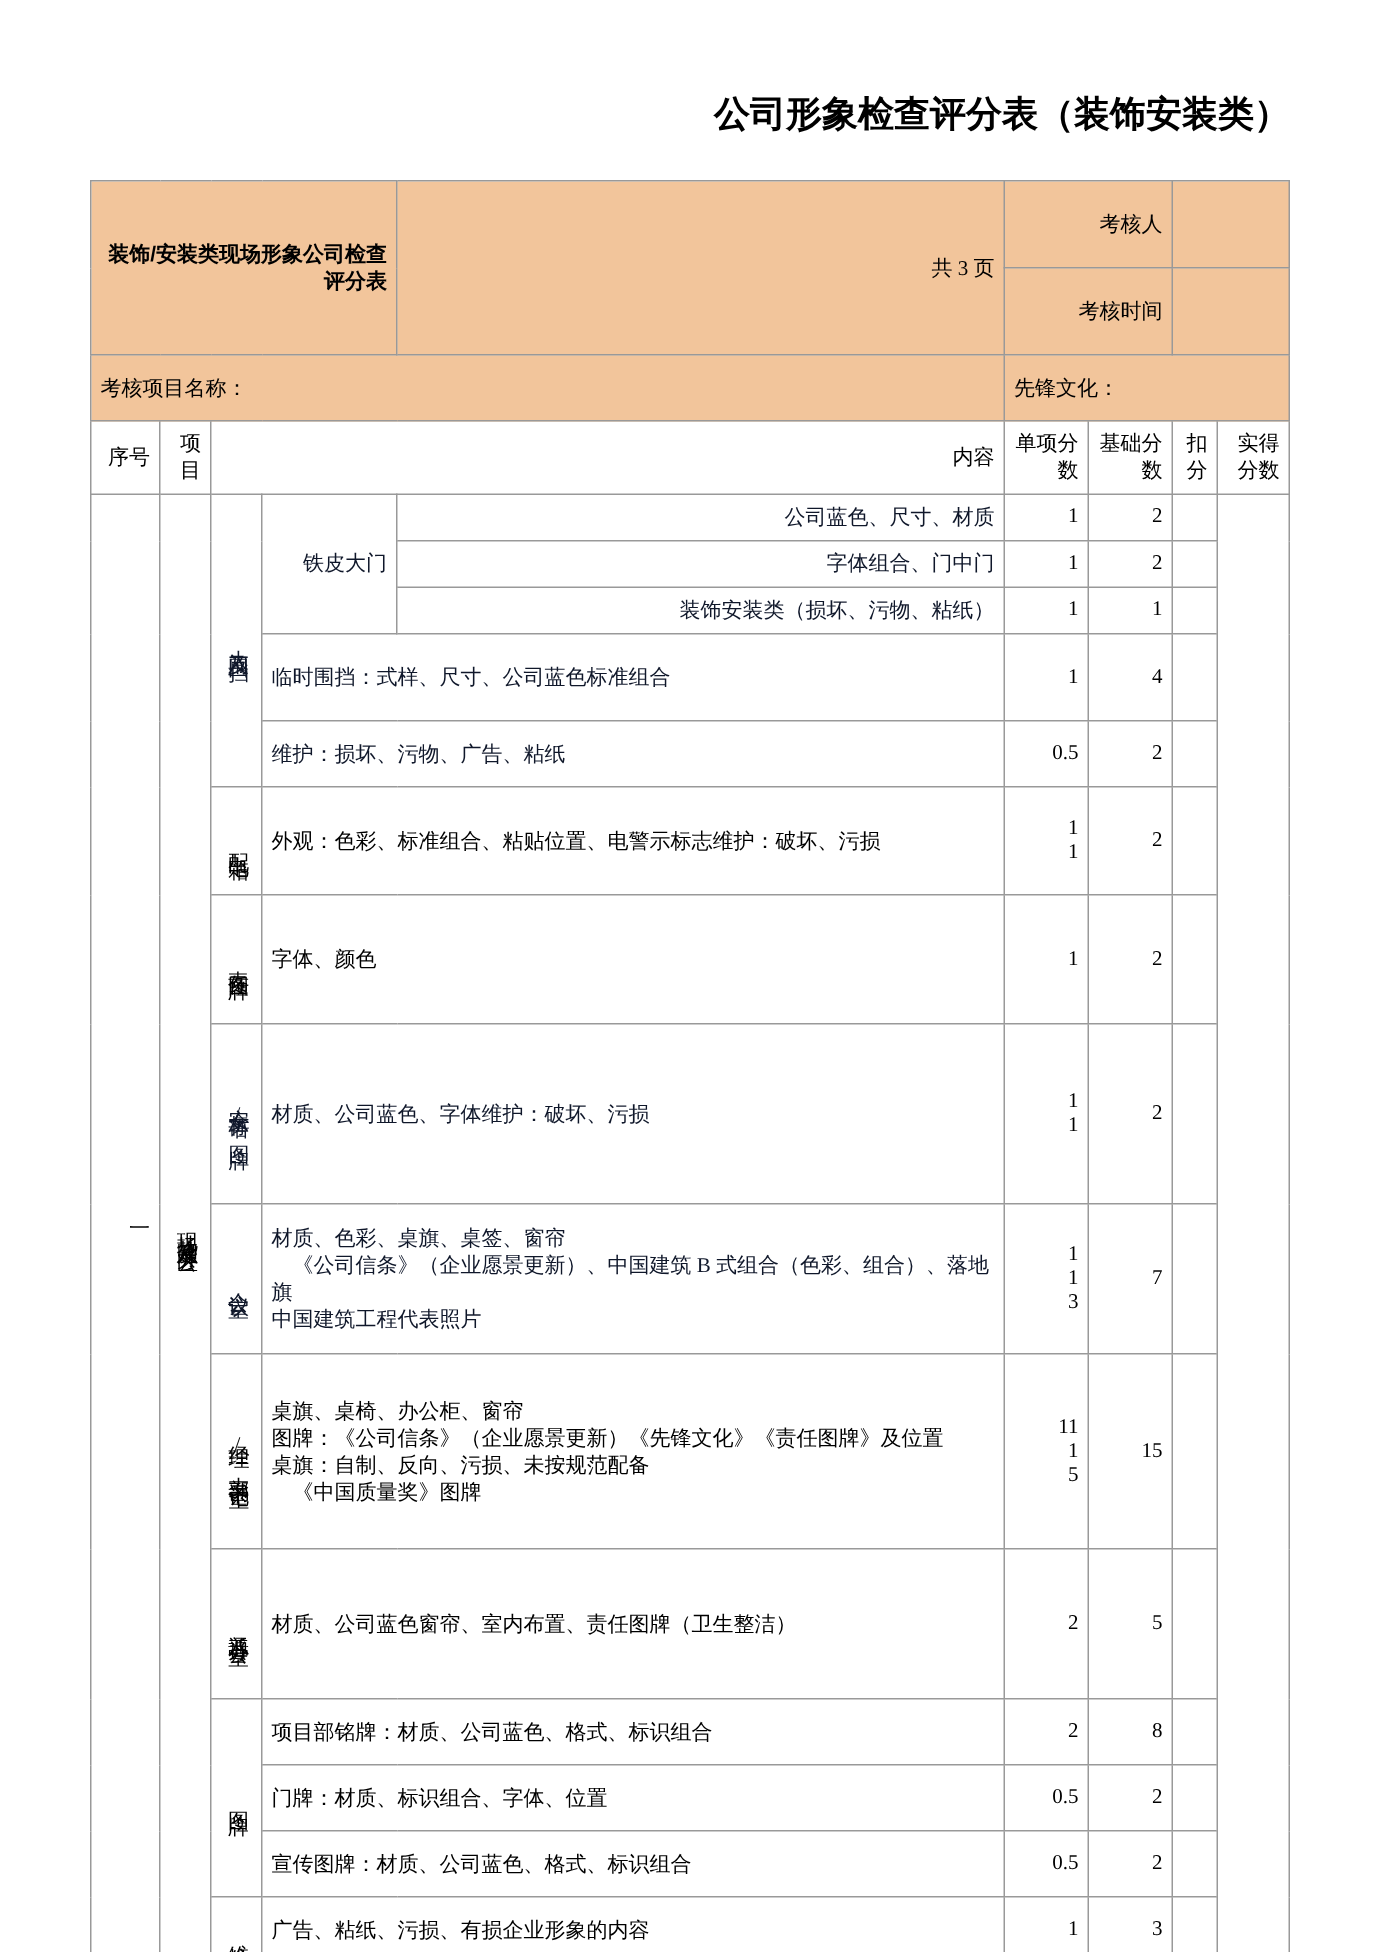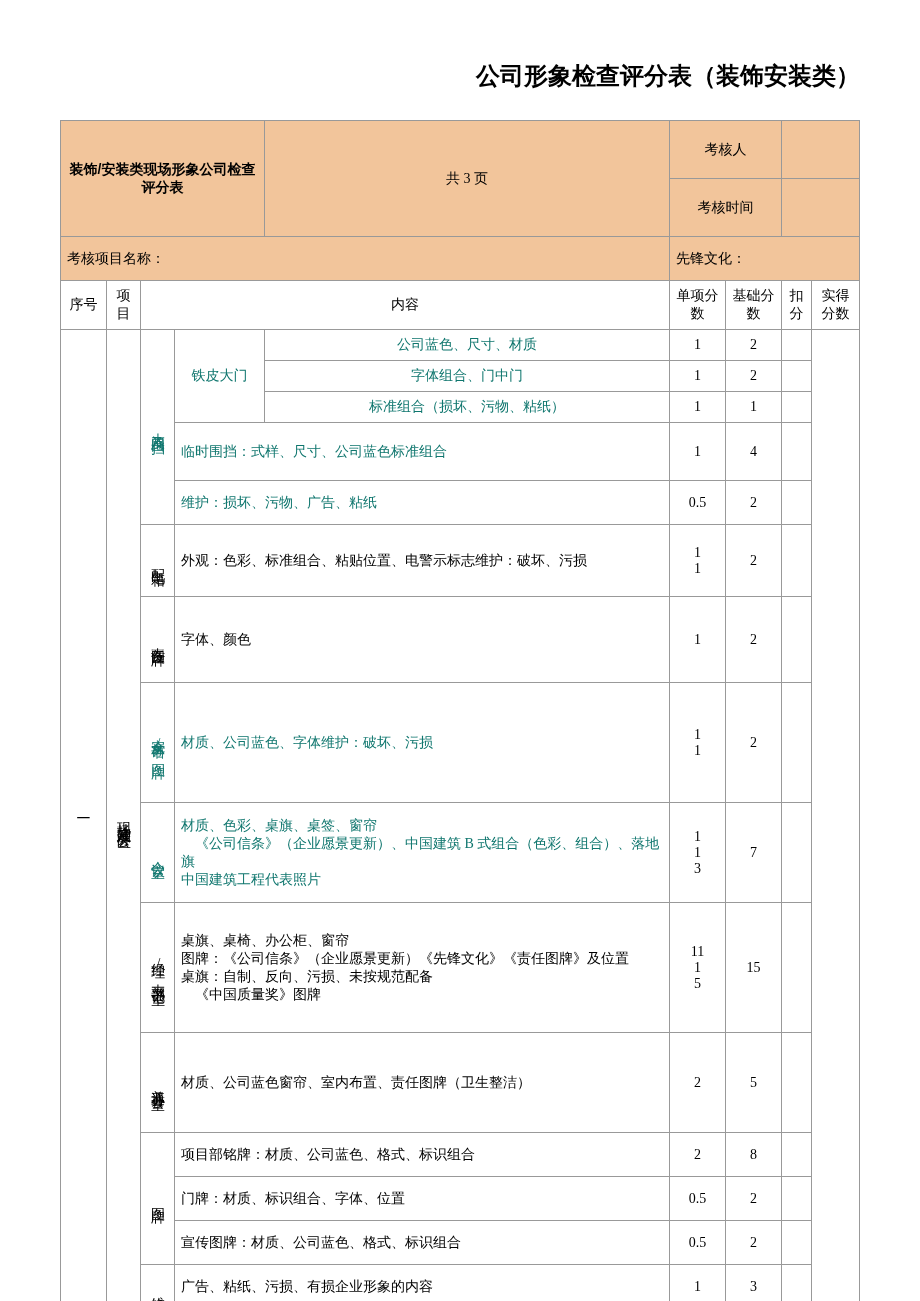--- a/index.html
+++ b/index.html
@@ -31,7 +31,7 @@
     word-wrap: break-word;
   }
   .peach { background: #f2c59b; }
-  .center { text-align: center; }
+  .center { text-align: right; }
   .left { text-align: left; }
   .vtext {
     writing-mode: vertical-rl;

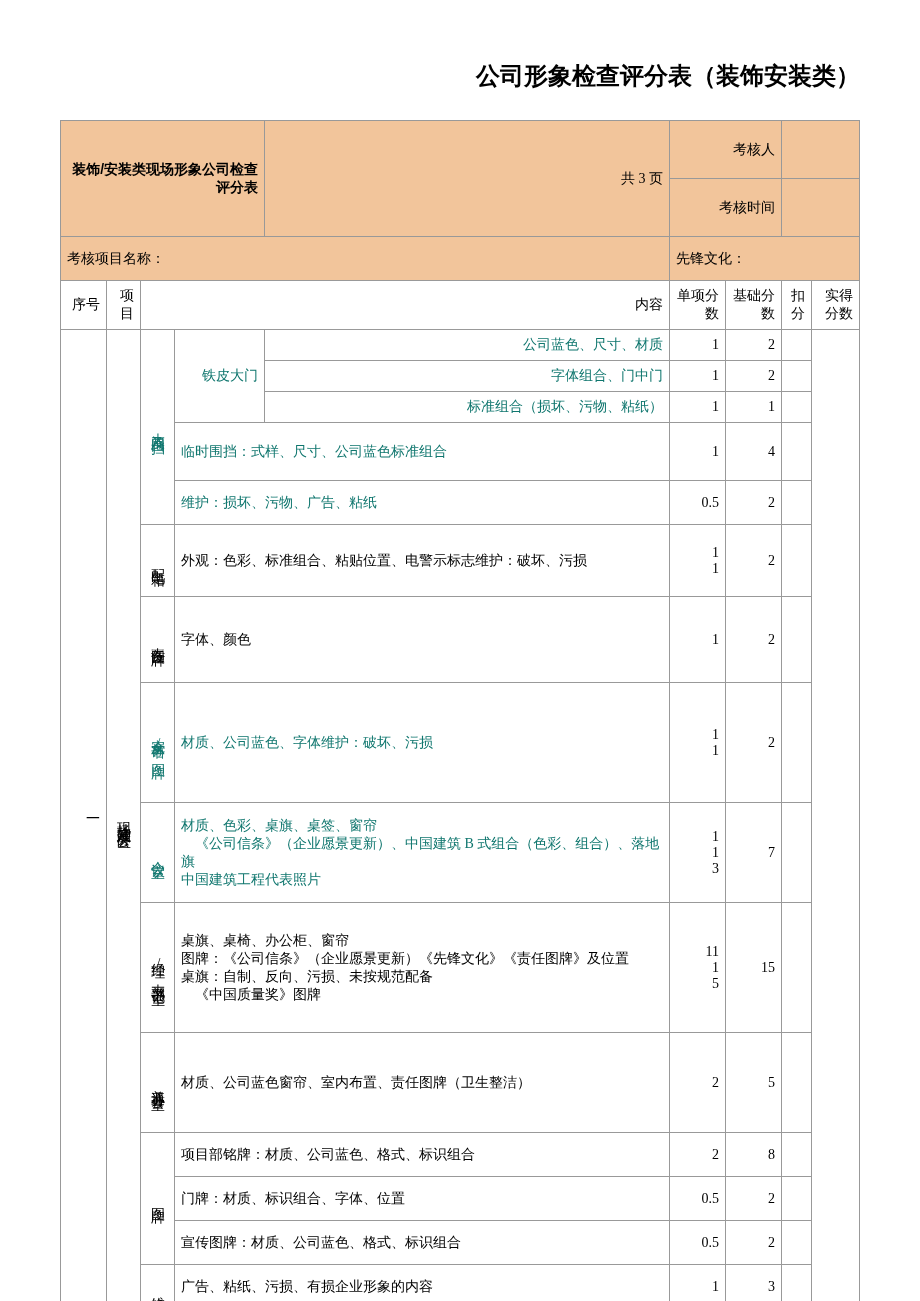--- a/index.html
+++ b/index.html
@@ -40,7 +40,7 @@
     margin: 0 auto;
     letter-spacing: 2px;
   }
-  .red { color: #0f766e; }
+  .red { color: #0f172a; }
   .sans { font-family: "Microsoft YaHei", "SimHei", sans-serif; }
   .bold { font-weight: bold; }
   .tall { height: 58px; }

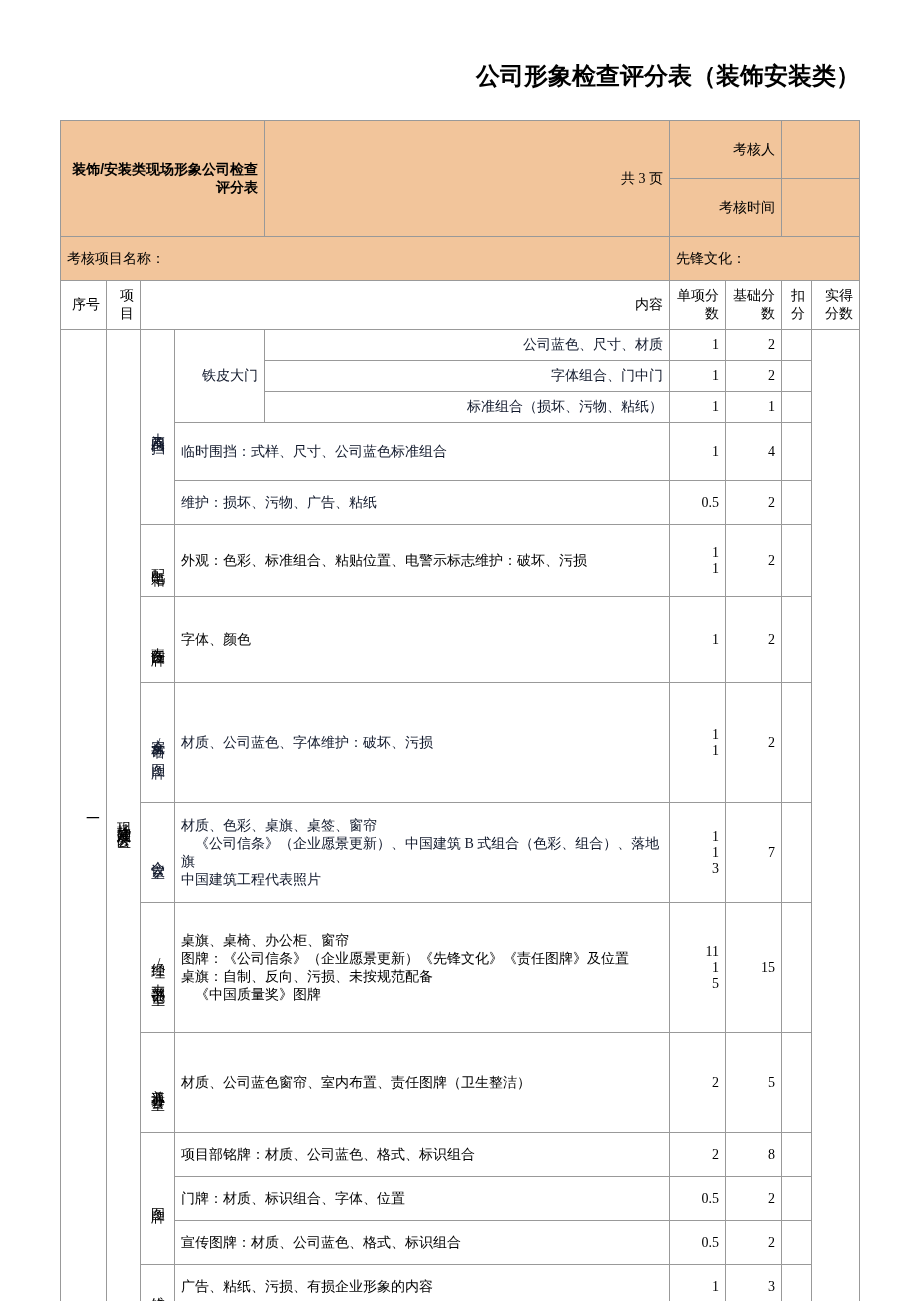--- a/index.html
+++ b/index.html
@@ -115,7 +115,7 @@
   </tr>
 
   <tr class="short">
-    <td class="center red">标准组合（损坏、污物、粘纸）</td>
+    <td class="center red">装饰安装类（损坏、污物、粘纸）</td>
     <td class="center">1</td>
     <td class="center">1</td>
     <td></td>

